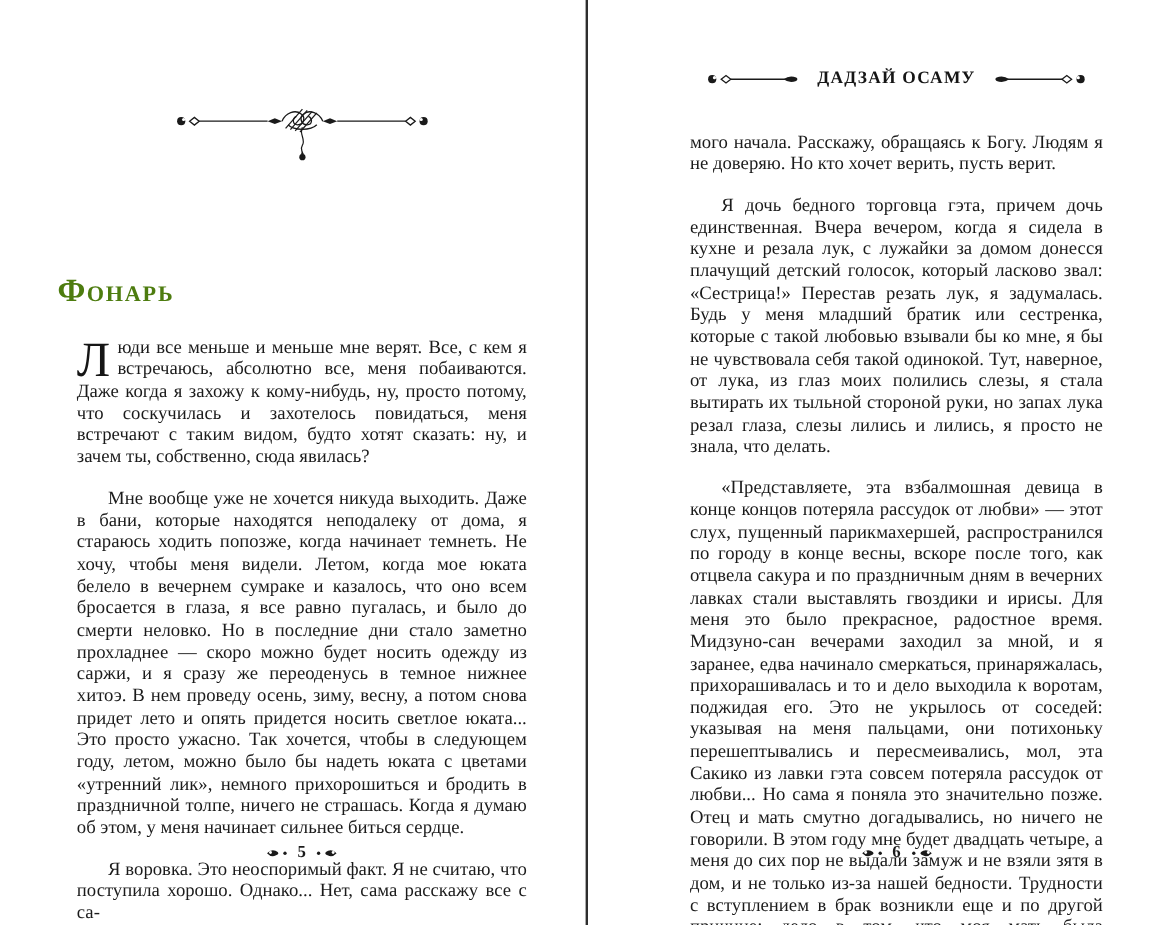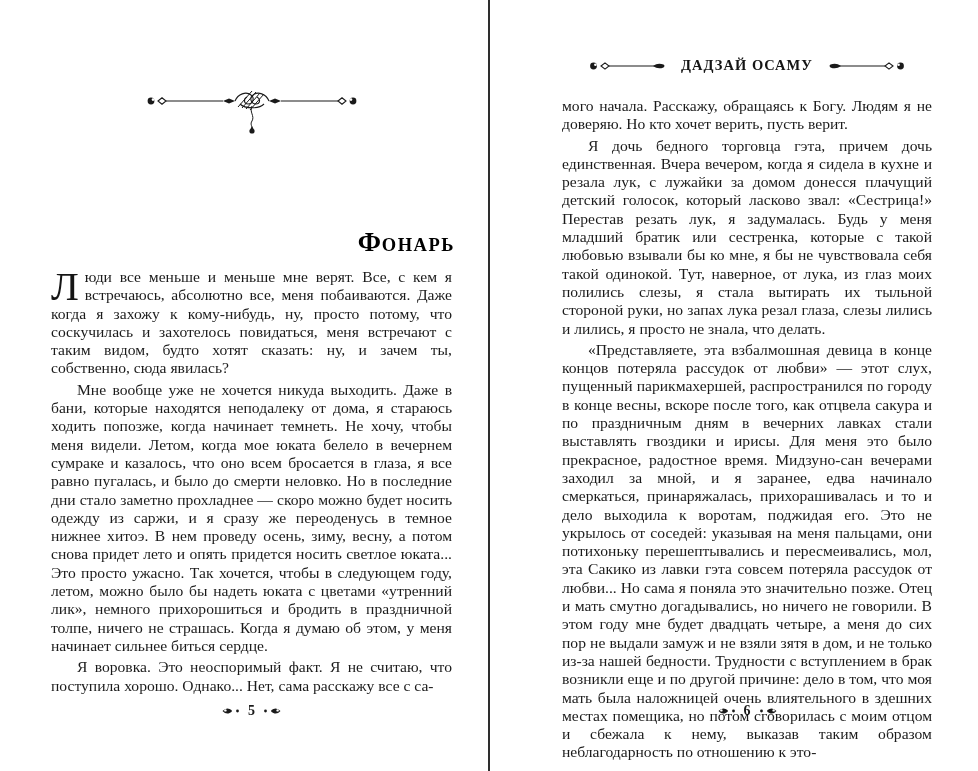--- a/index.html
+++ b/index.html
@@ -23,7 +23,7 @@
   .body-text{position:absolute;left:0;right:0;font-size:15.6px;line-height:18.3px;text-align:justify;}
   .body-left{top:265px;}
   .body-right{top:94px;}
-  .para{margin:3px;}
+  .para{margin:16px;}
   .indent{text-indent:26px;}
   .dropcap{float:left;font-size:41px;line-height:34px;margin:1px 6px 0 0;color:#151515;}
 

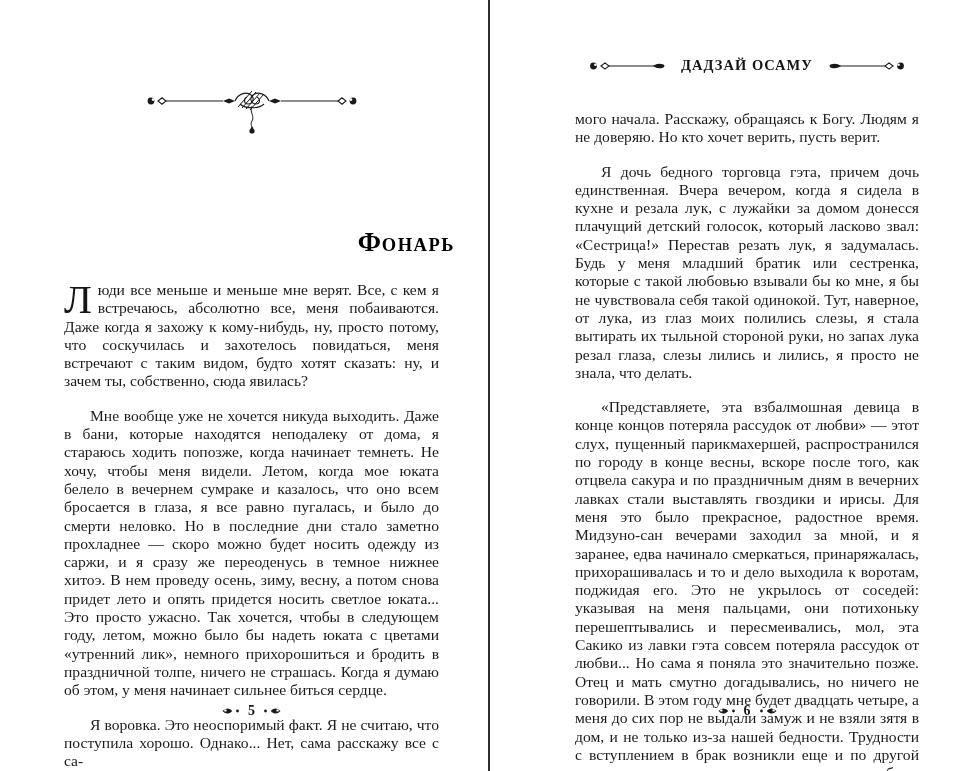--- a/index.html
+++ b/index.html
@@ -13,7 +13,7 @@
   .page-right{left:559px;width:376px;}
 
   .ornament{position:absolute;top:90px;left:0;width:100%;text-align:center;}
-  .chapter-title{position:absolute;top:222px;left:0;width:100%;text-align:right;margin:0;font-weight:bold;color:#000000;}
+  .chapter-title{position:absolute;top:222px;left:0;width:100%;text-align:left;margin:0;font-weight:bold;color:#4d7c0f;}
   .t-init{font-size:27px;letter-spacing:1px;}
   .t-rest{font-size:18.5px;letter-spacing:1.5px;}
 

